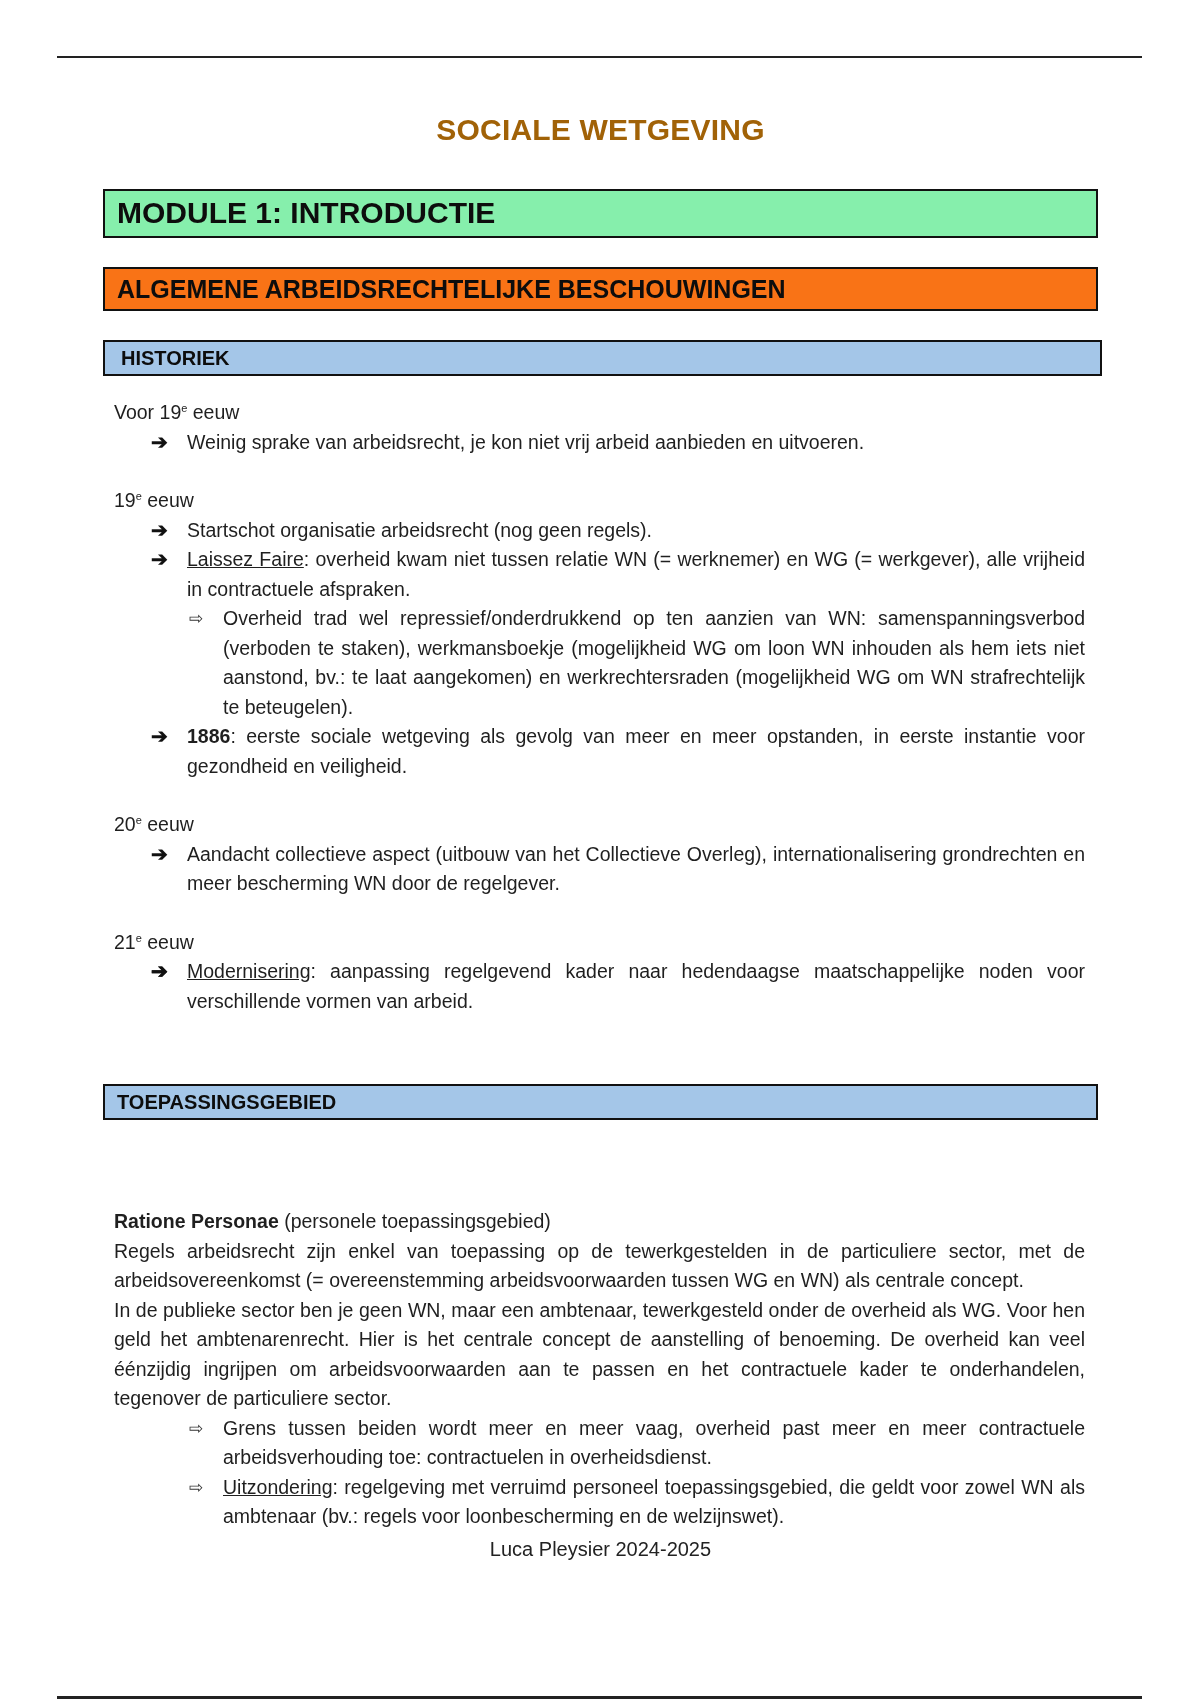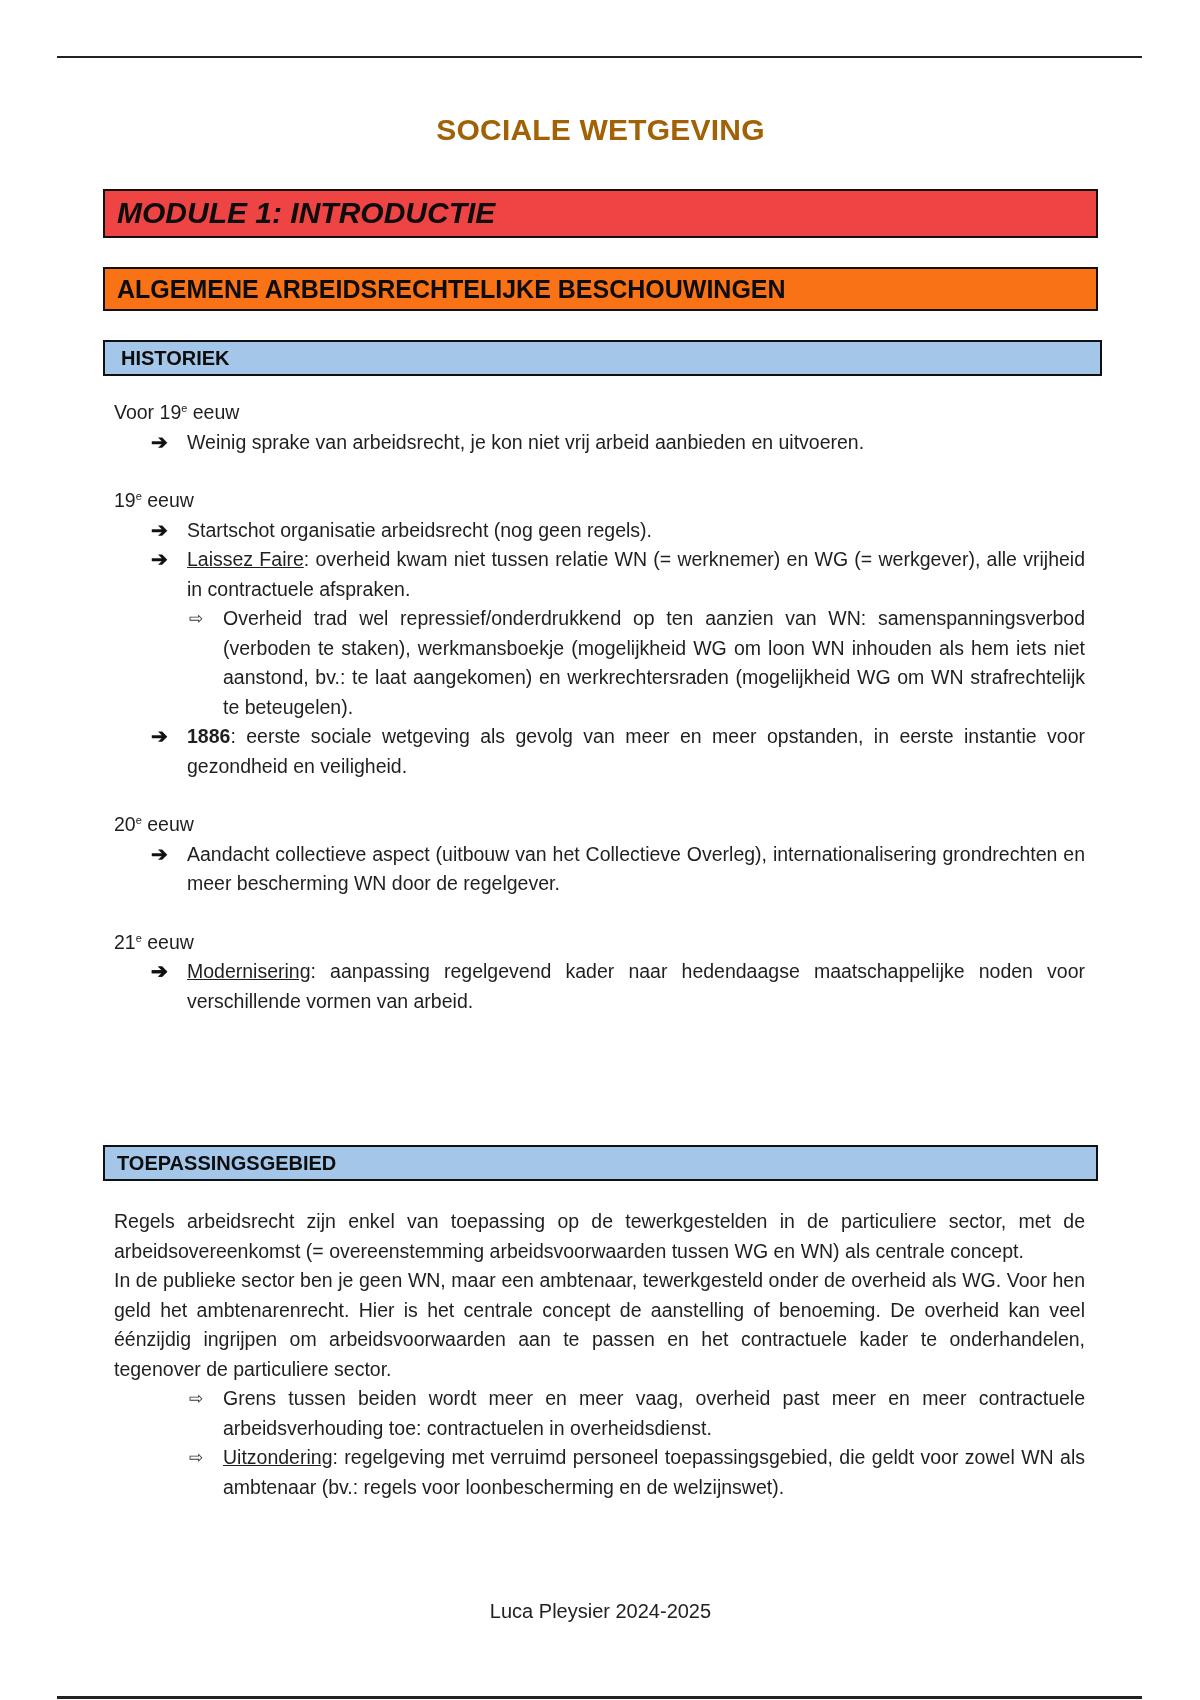--- a/index.html
+++ b/index.html
@@ -151,7 +151,7 @@
 
   <div class="doc-title">SOCIALE WETGEVING</div>
 
-  <div class="hbox h1" style="background: #ef4444; font-style: italic;">
+  <div class="hbox h1" style="background: #86efac;">
     <span>MODULE 1: INTRODUCTIE</span>
   </div>
 

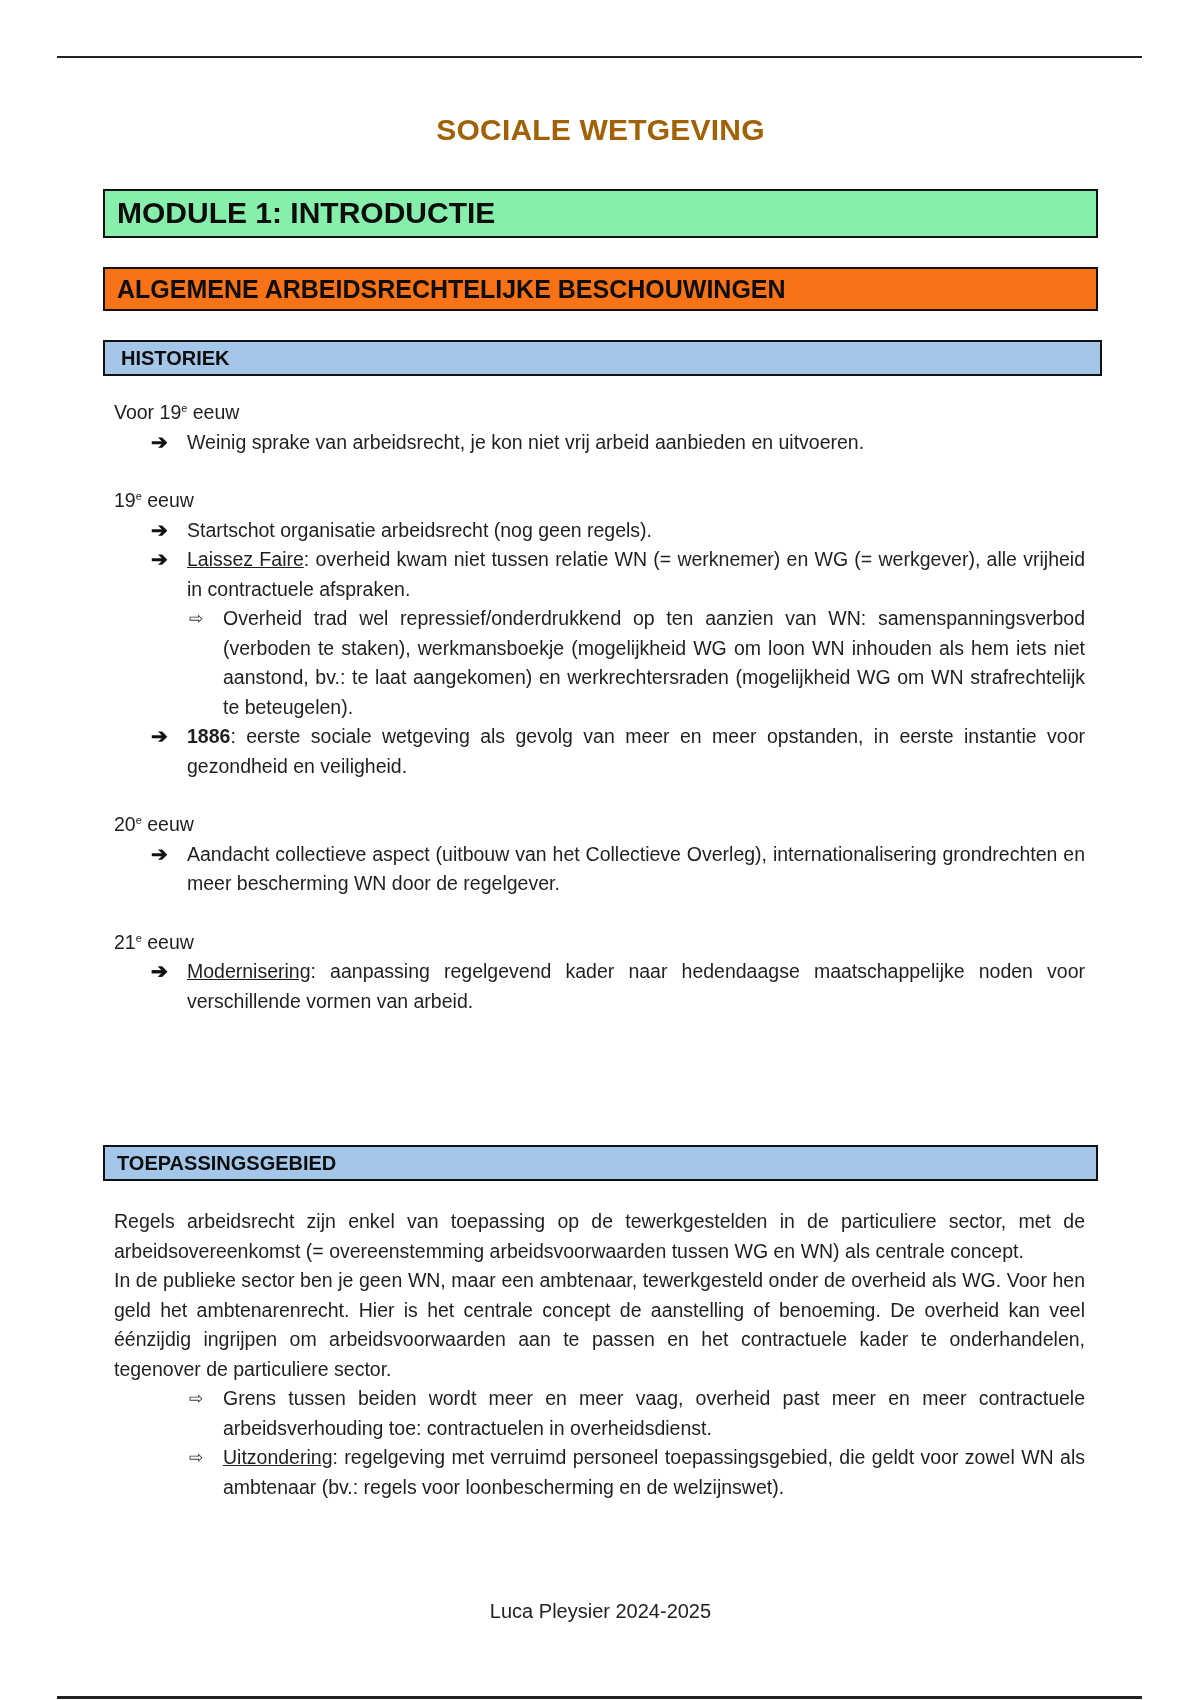--- a/index.html
+++ b/index.html
@@ -79,7 +79,7 @@
     width: 979px;
   }
   .hbox.h3.hist { top: 340px; padding-left: 16px; }
-  .hbox.h3.toep { top: 1145px; }
+  .hbox.h3.toep { top: 1084px; }
 
   .content {
     position: absolute;

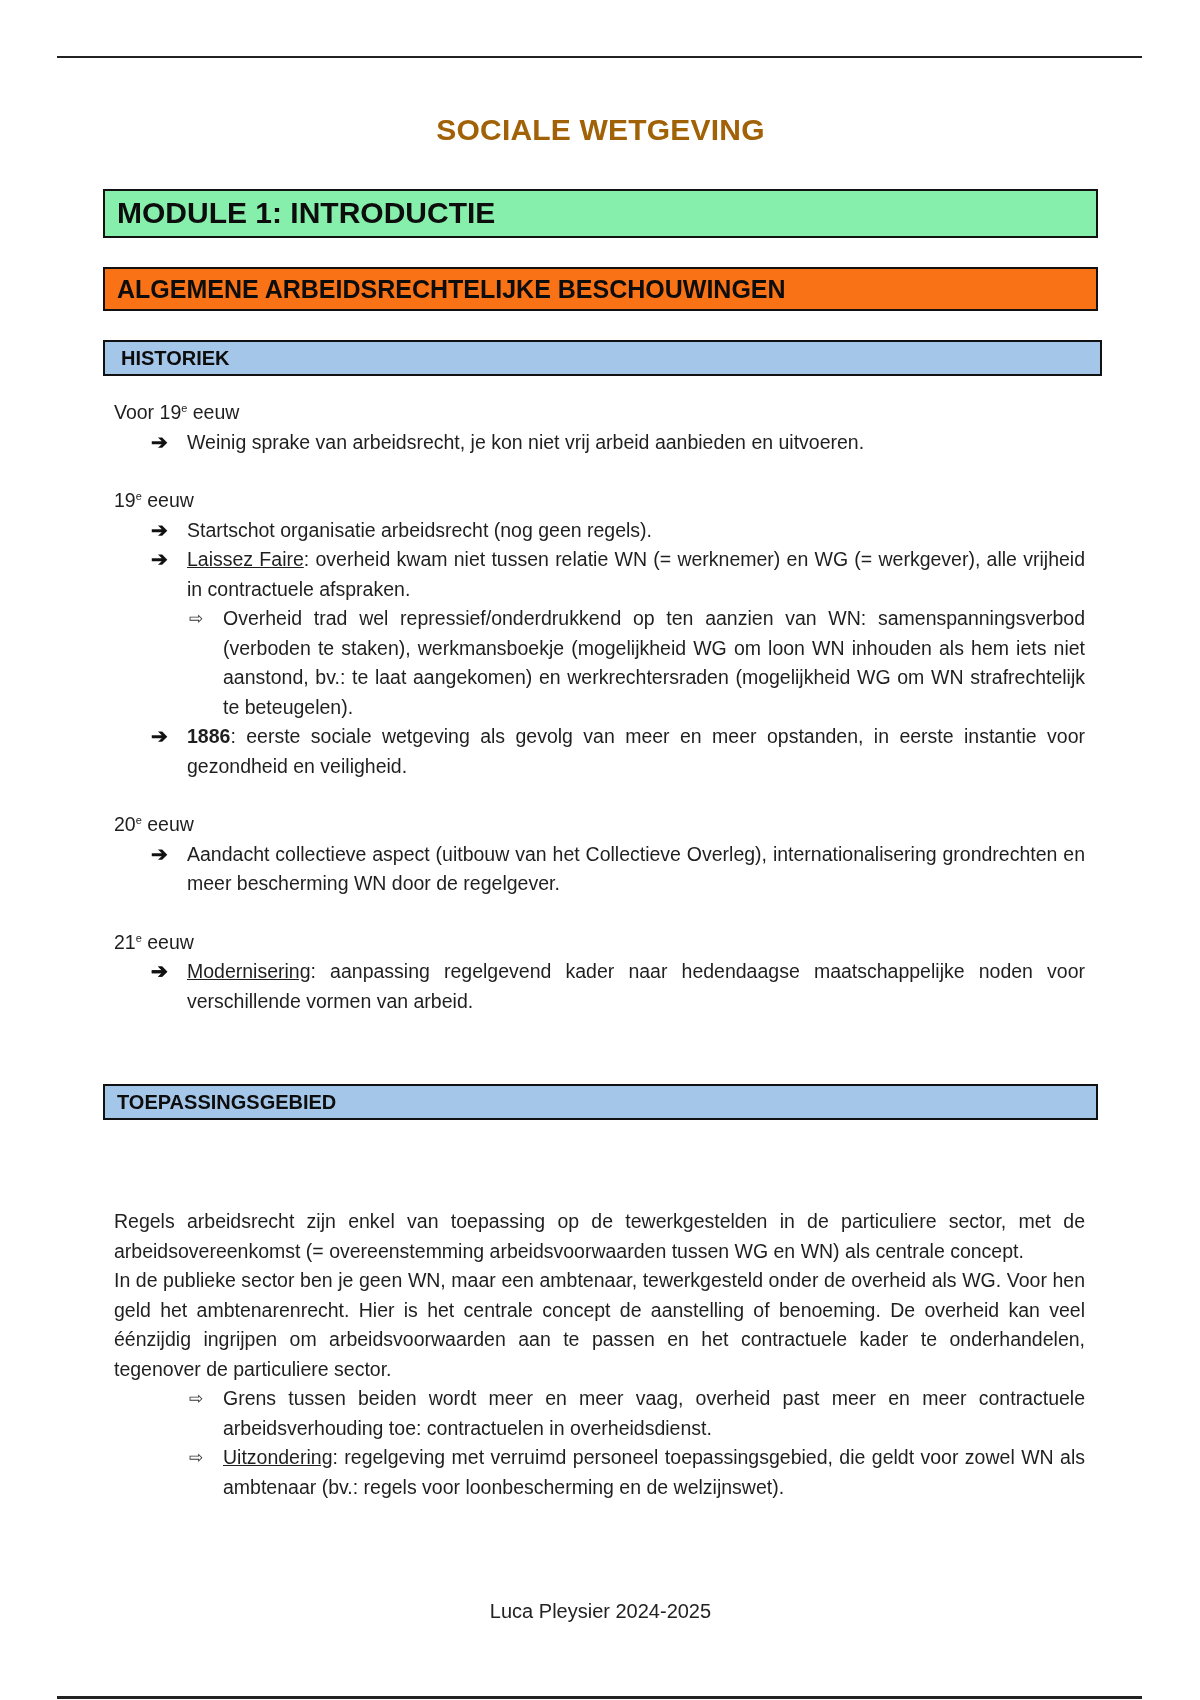--- a/index.html
+++ b/index.html
@@ -193,6 +193,7 @@
   </div>
 
   <div class="content" style="top:1207px;">
+    <p class="para"><span class="b">Ratione Personae</span><span> (personele toepassingsgebied)</span></p>
     <p class="para">Regels arbeidsrecht zijn enkel van toepassing op de tewerkgestelden in de particuliere sector, met de arbeidsovereenkomst (= overeenstemming arbeidsvoorwaarden tussen WG en WN) als centrale concept.</p>
     <p class="para">In de publieke sector ben je geen WN, maar een ambtenaar, tewerkgesteld onder de overheid als WG. Voor hen geld het ambtenarenrecht. Hier is het centrale concept de aanstelling of benoeming. De overheid kan veel éénzijdig ingrijpen om arbeidsvoorwaarden aan te passen en het contractuele kader te onderhandelen, tegenover de particuliere sector.</p>
     <p class="sub"><span class="arrow2">⇨</span><span>Grens tussen beiden wordt meer en meer vaag, overheid past meer en meer contractuele arbeidsverhouding toe: contractuelen in overheidsdienst.</span></p>

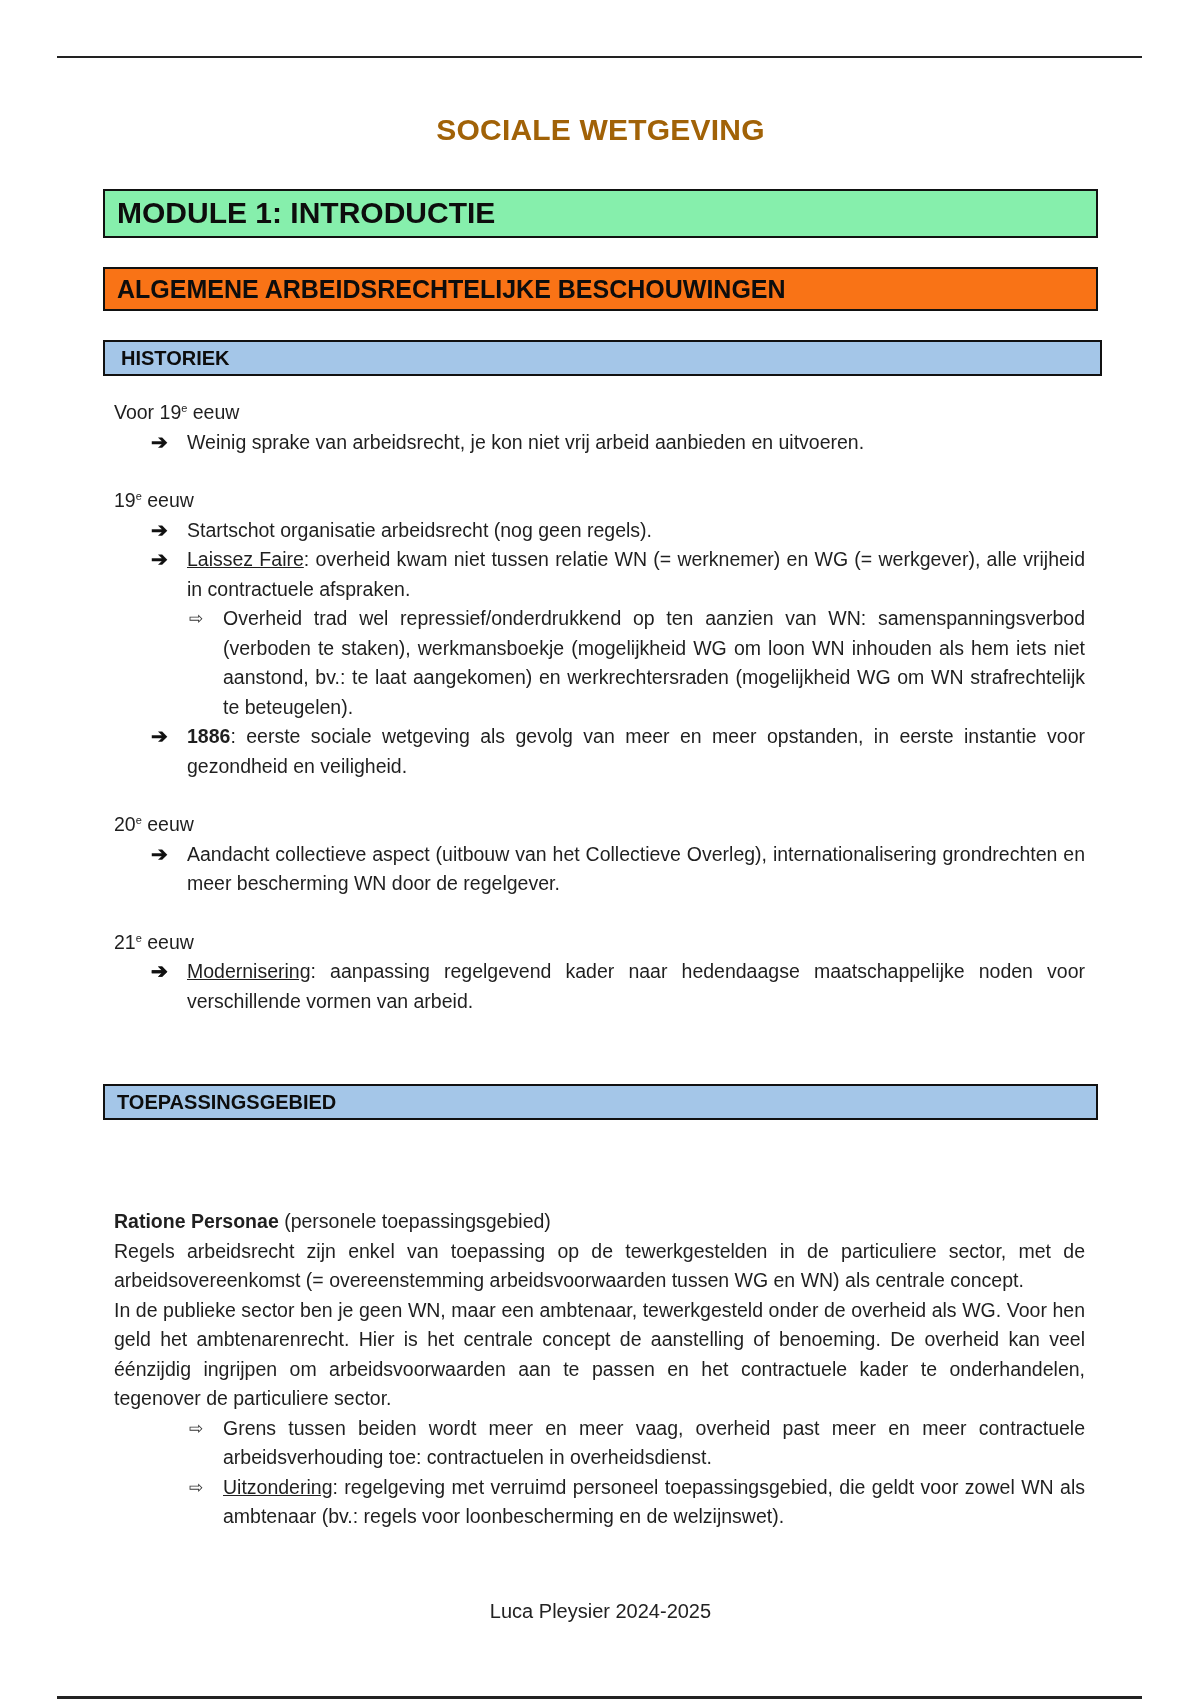--- a/index.html
+++ b/index.html
@@ -134,7 +134,7 @@
   }
   .footer {
     position: absolute;
-    top: 1600px;
+    top: 1538px;
     left: 0;
     width: 995px;
     text-align: center;

